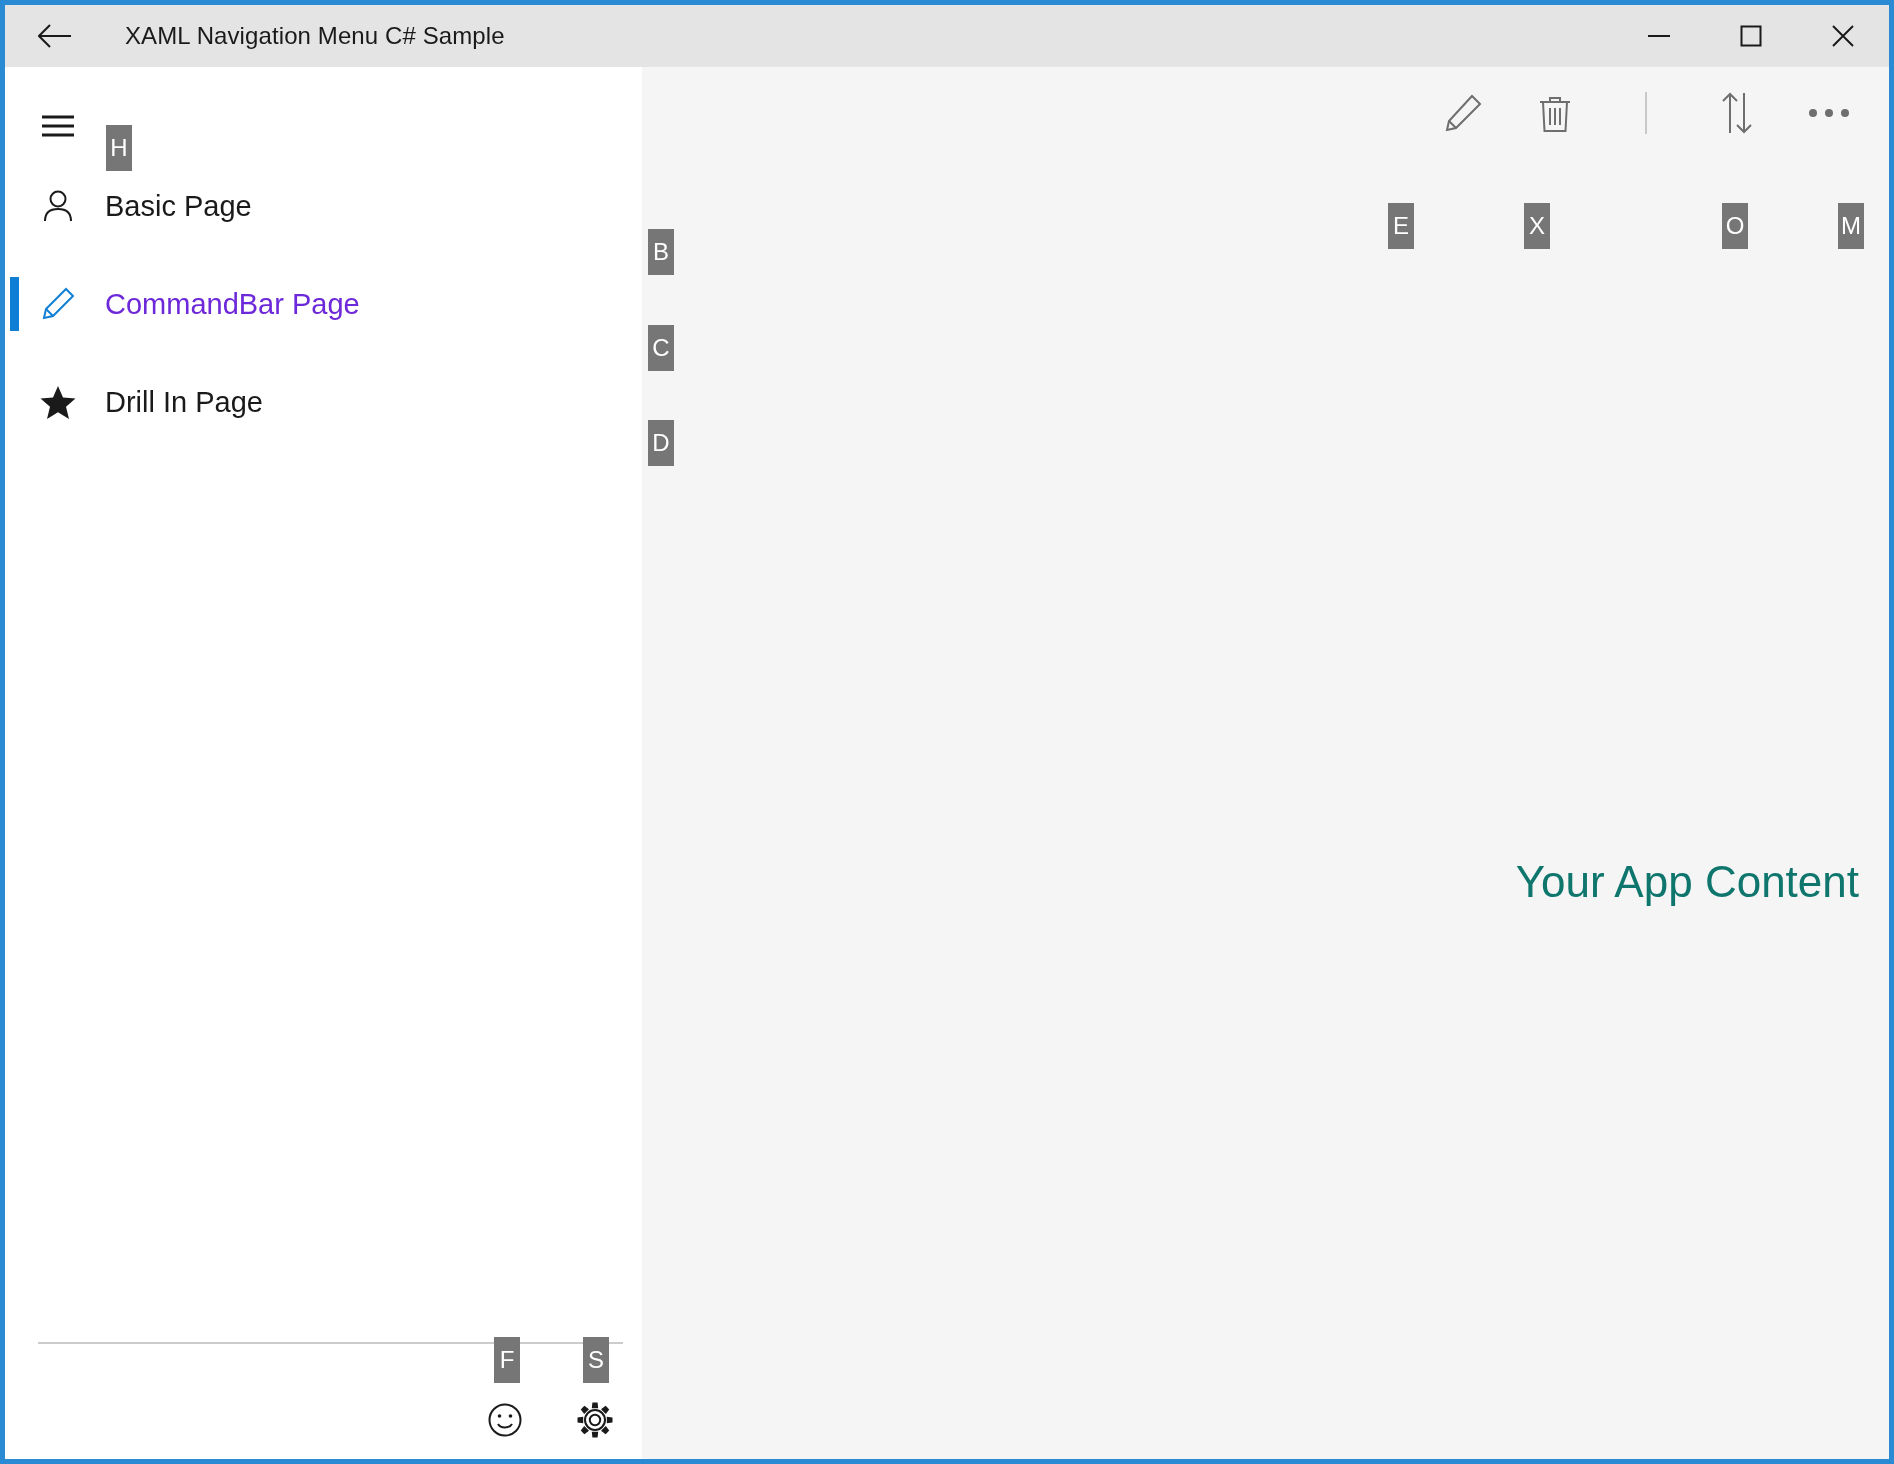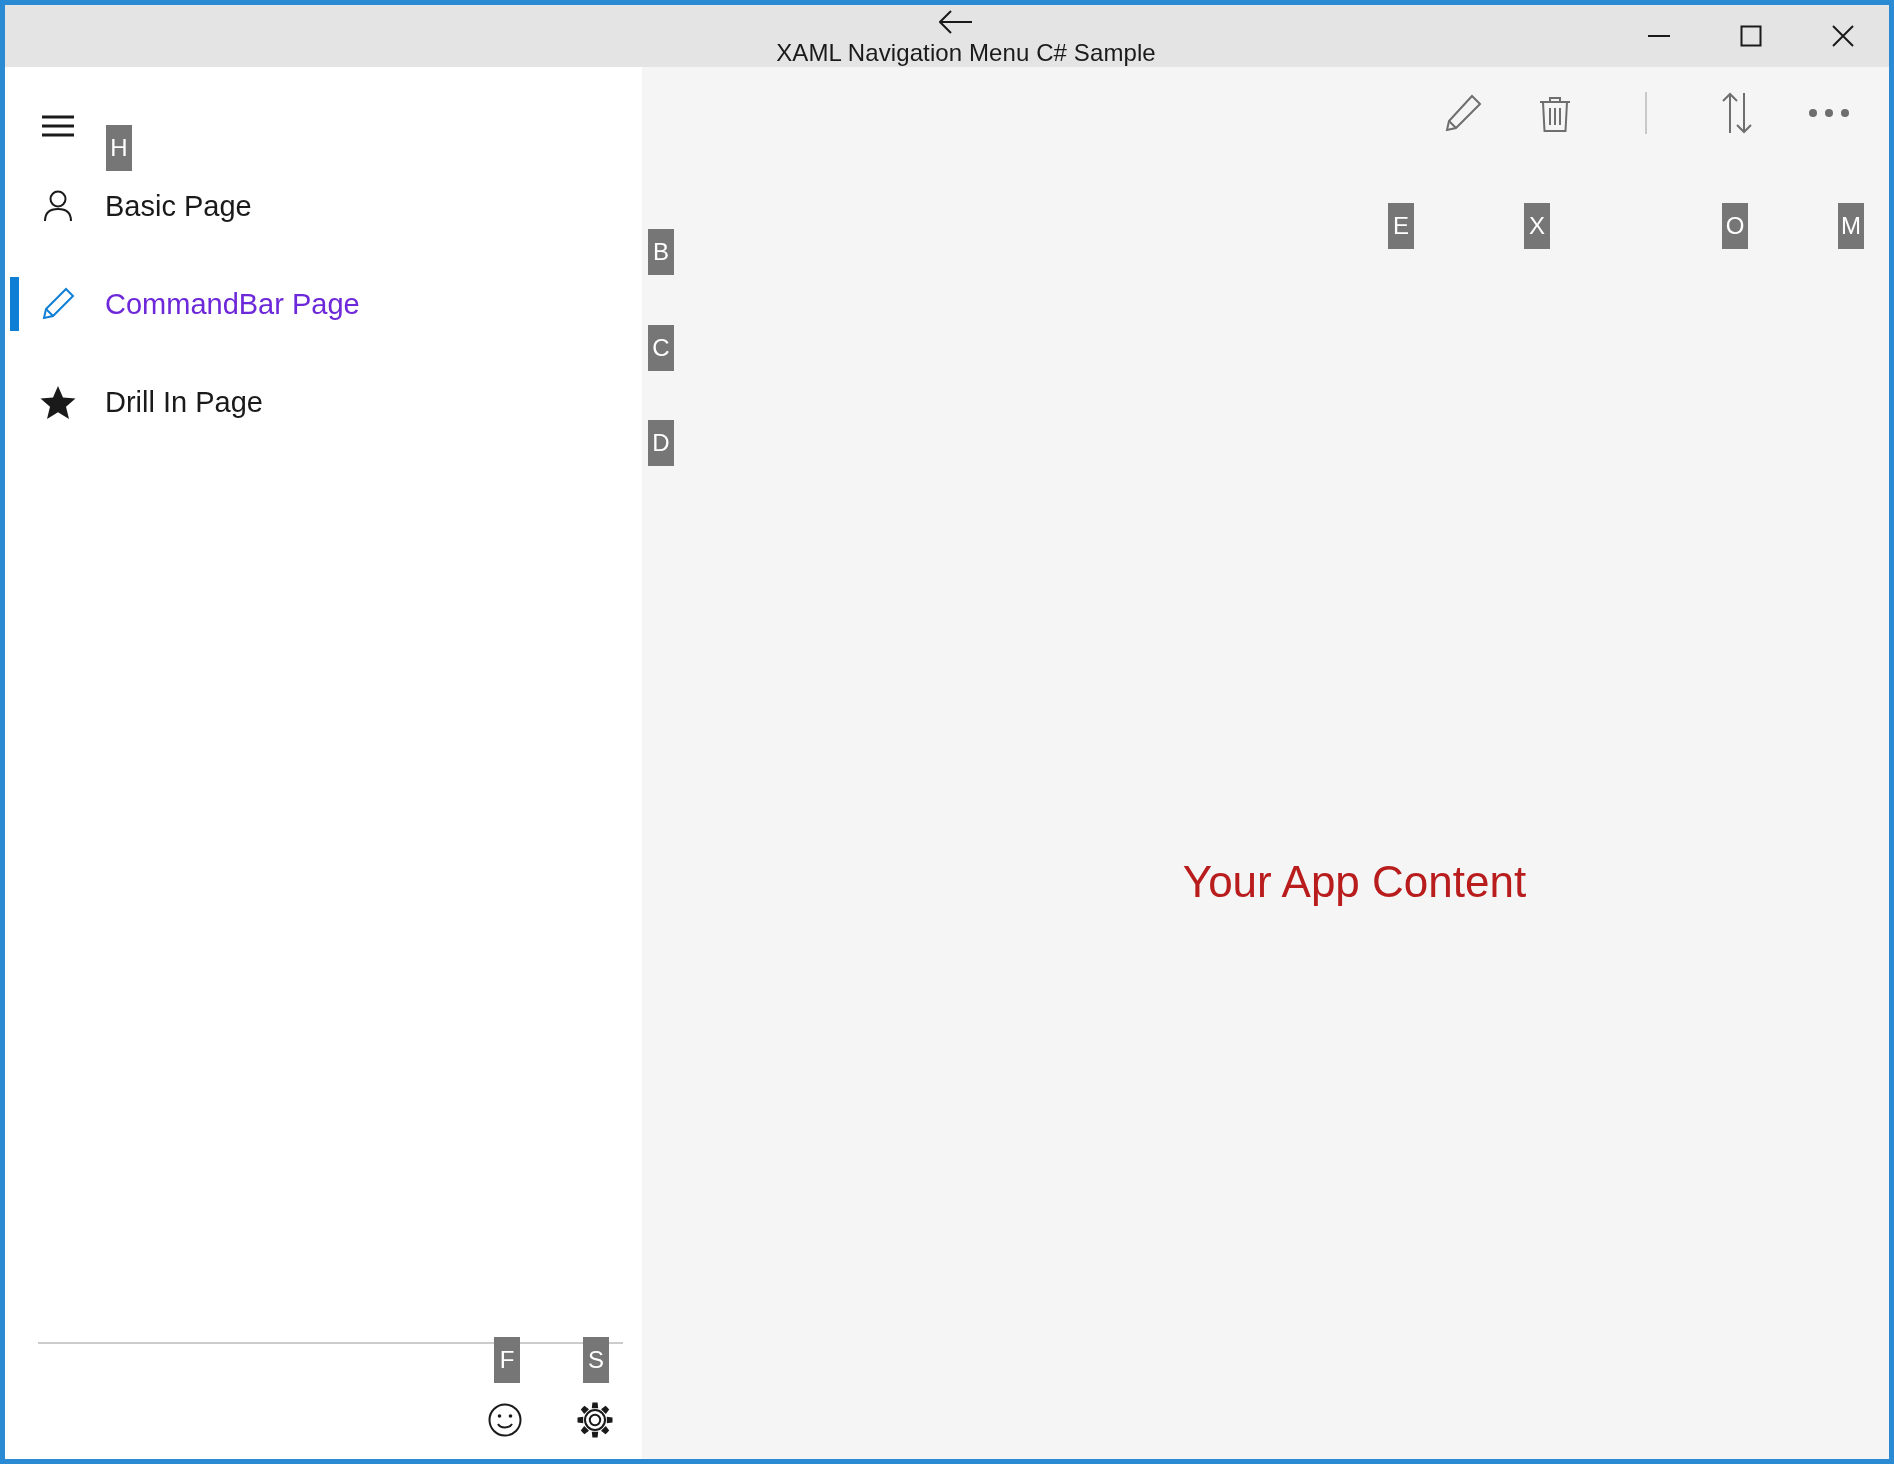--- a/index.html
+++ b/index.html
@@ -32,7 +32,6 @@
     background: #e4e4e4;
     display: flex;
     align-items: center;
-    flex-direction: column;
   }
   #back-button {
     width: 64px; height: 62px;

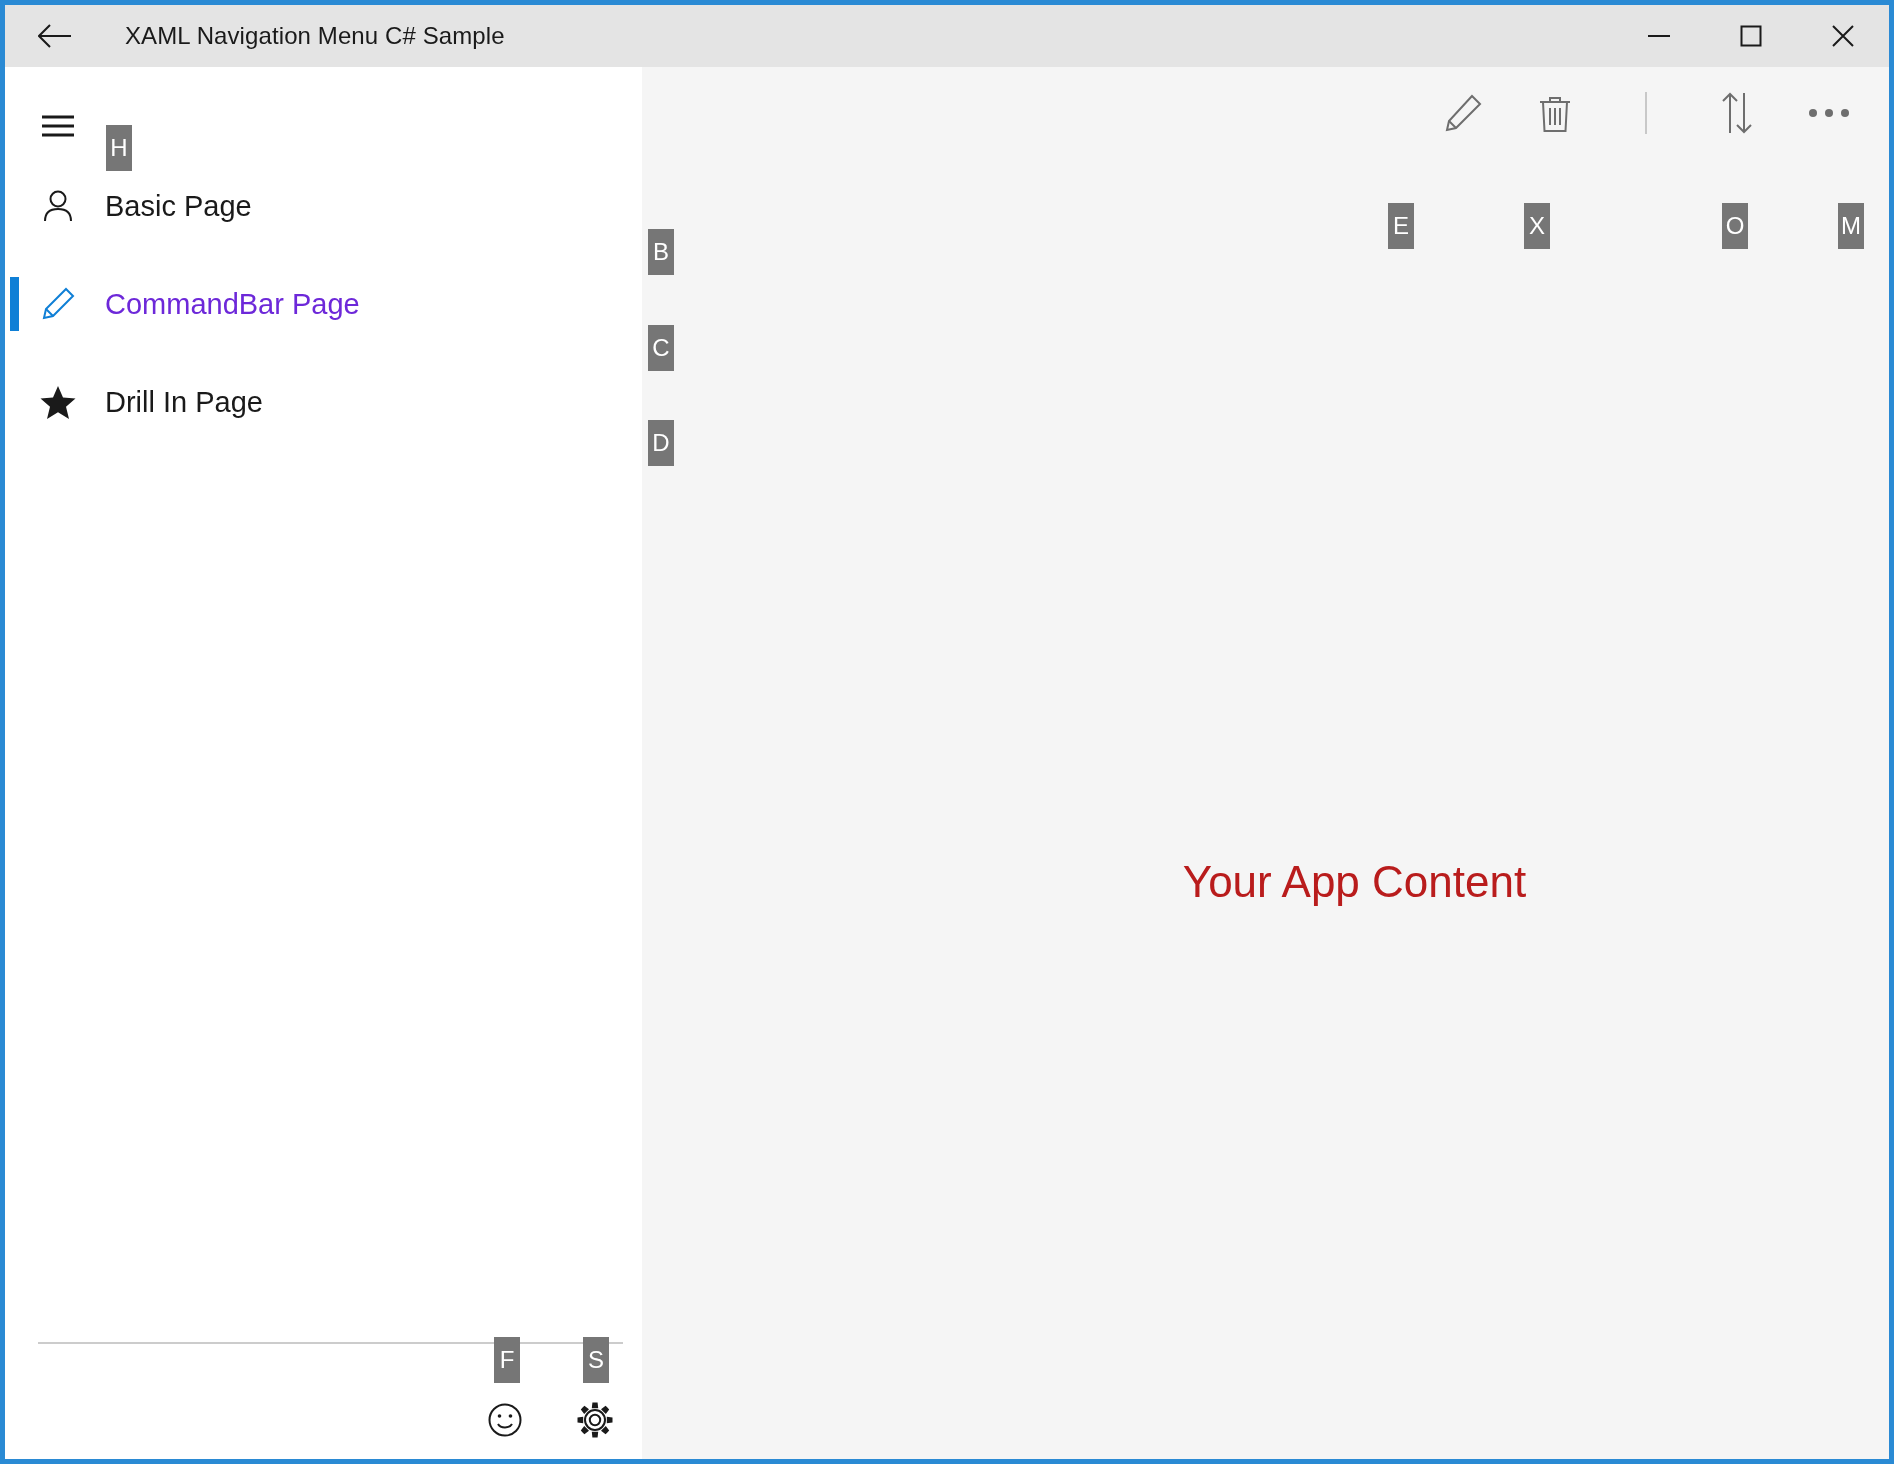--- a/index.html
+++ b/index.html
@@ -177,10 +177,10 @@
     left: 30px;
     top: 790px;
     width: 1187px;
-    text-align: center;
+    text-align: right;
     padding-left: 178px;
     font-size: 44px;
-    color: #b91c1c;
+    color: #0f766e;
     font-weight: 300;
     white-space: nowrap;
   }

